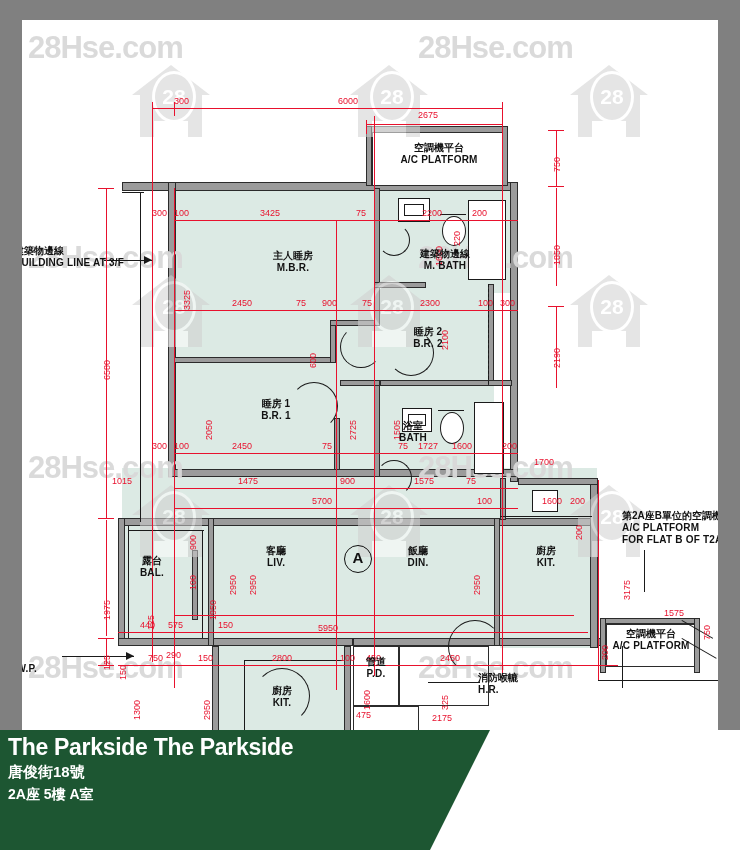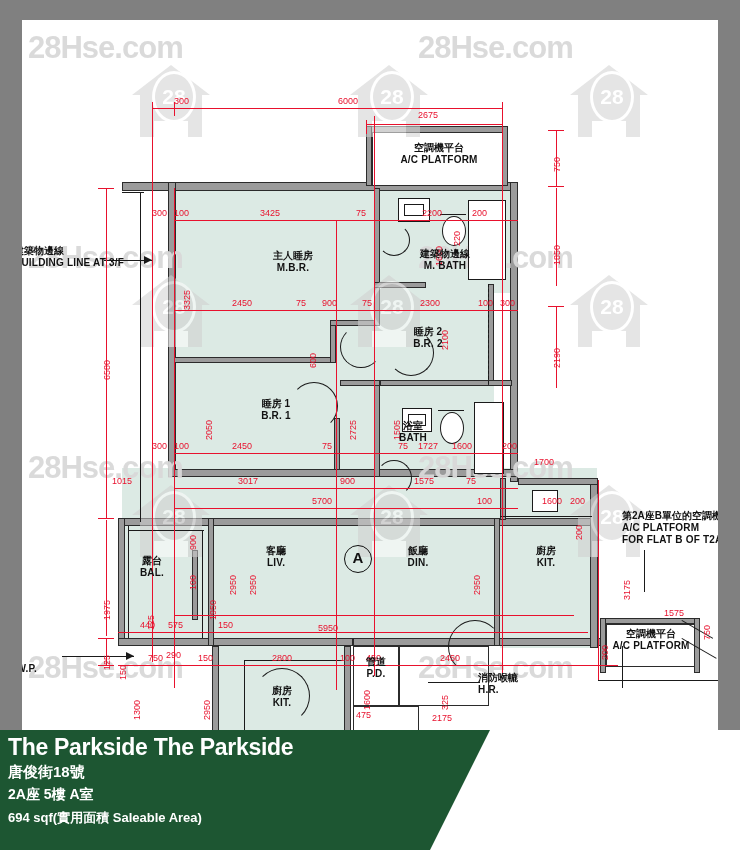--- a/index.html
+++ b/index.html
@@ -303,7 +303,7 @@
     <div class="dimt v" style="left:370px;top:420px;">1505</div>
 
     <div class="dimh" style="left:152px;top:468px;width:344px;"></div>
-    <div class="dimt" style="left:216px;top:456px;">3017</div>
+    <div class="dimt" style="left:216px;top:456px;">1475</div>
     <div class="dimt" style="left:318px;top:456px;">900</div>
     <div class="dimt" style="left:392px;top:456px;">1575</div>
     <div class="dimt" style="left:90px;top:456px;">1015</div>

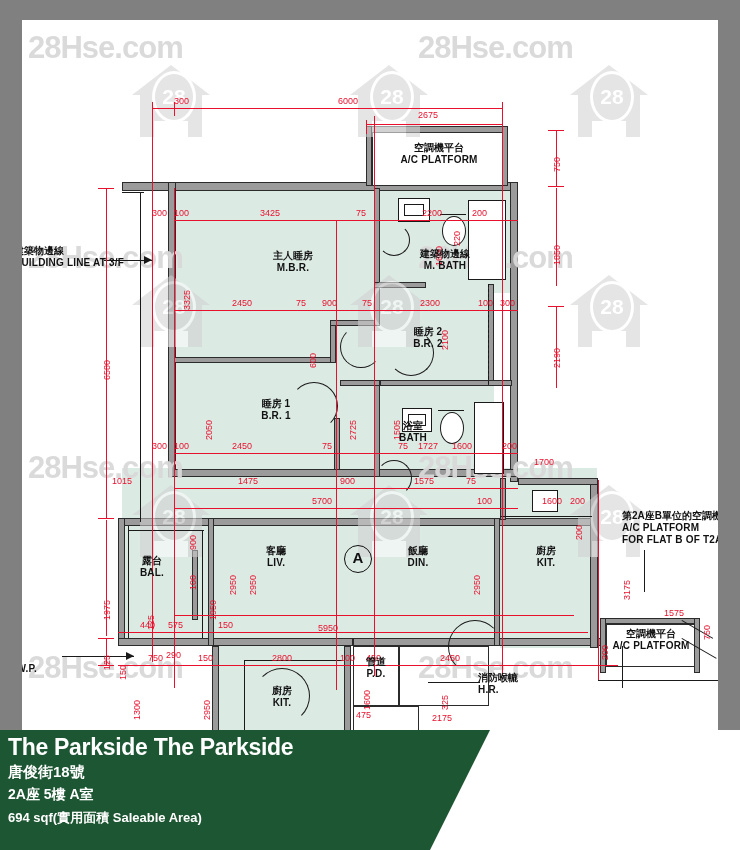--- a/index.html
+++ b/index.html
@@ -457,7 +457,6 @@
       <div class="ftitle">The Parkside The Parkside</div>
       <div class="fline" id="faddr">唐俊街18號</div>
       <div class="fline" id="funit">2A座 5樓 A室</div>
-      <div class="fline" id="farea">694 sqf(實用面積 Saleable Area)</div>
     </div>
 
   </div>

